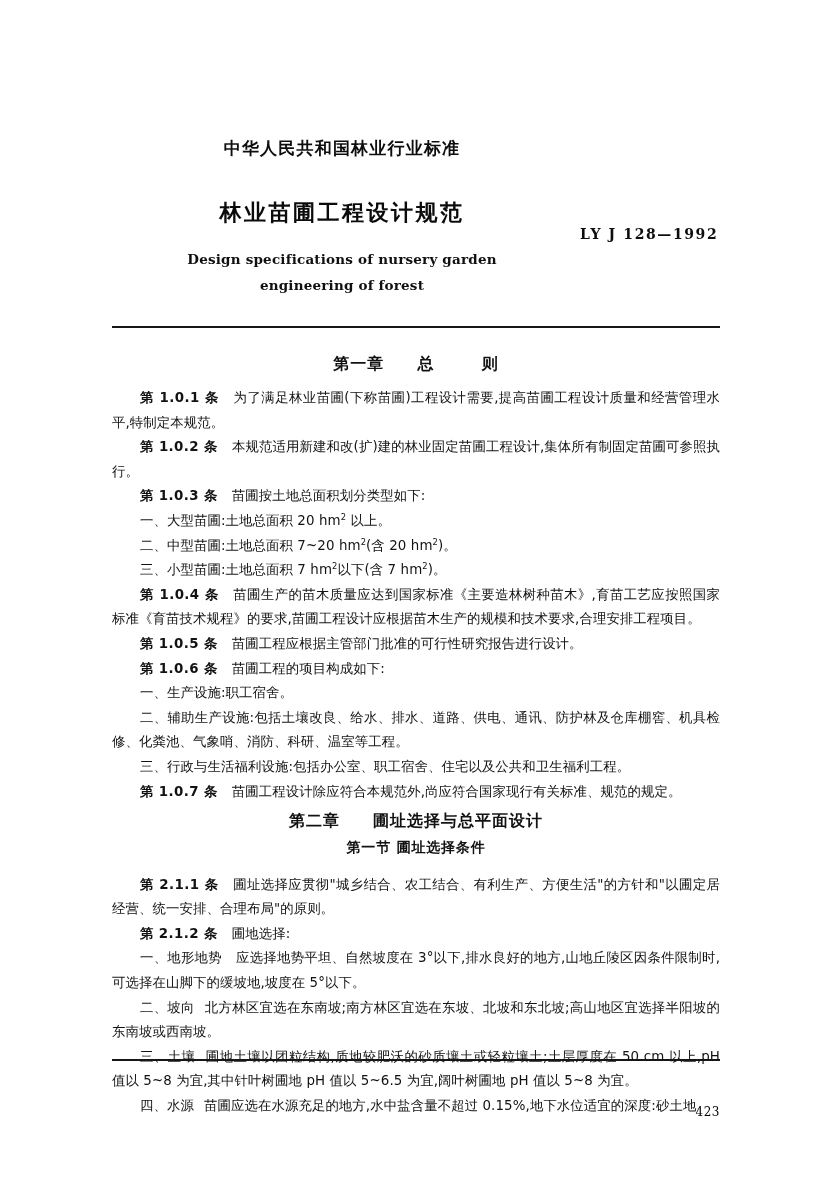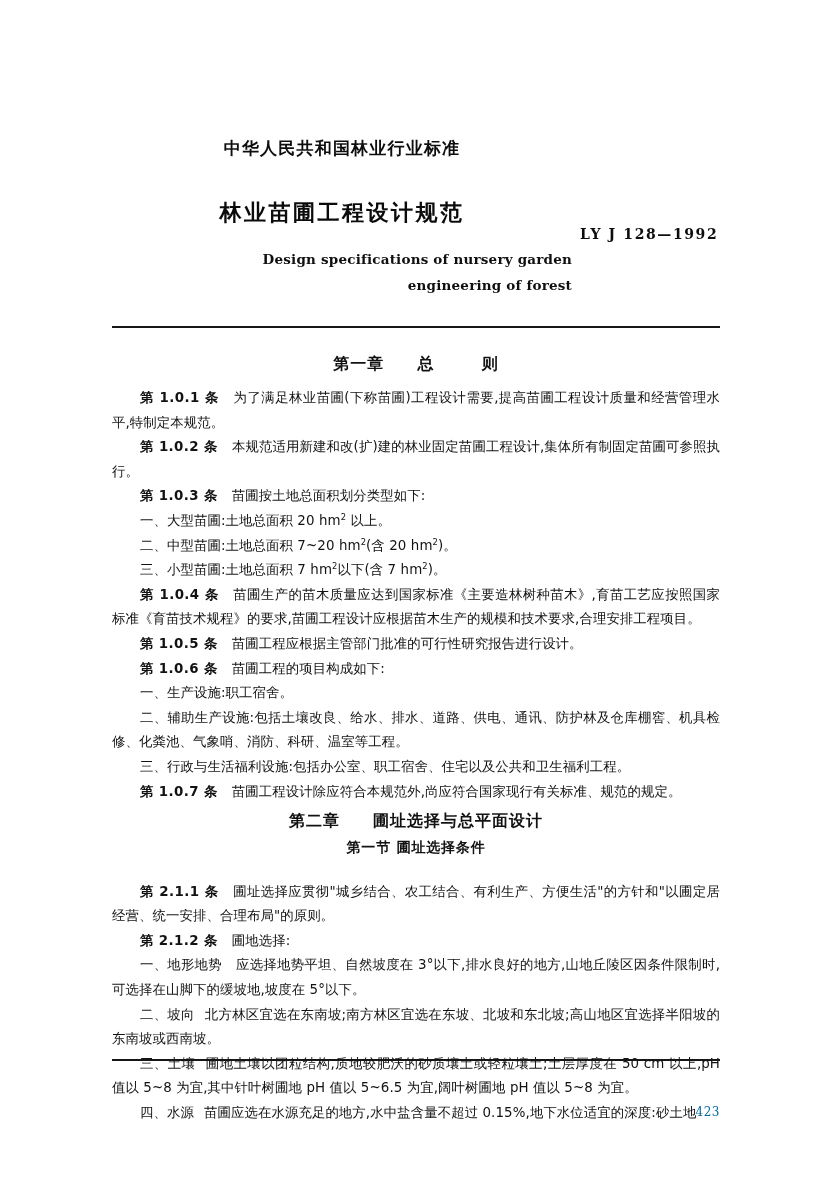--- a/index.html
+++ b/index.html
@@ -71,7 +71,7 @@
     left: 0;
     top: 246px;
     width: 460px;
-    text-align: right;
+    text-align: center;
     font-family: "DejaVu Serif", "Liberation Serif", serif;
     font-size: 13.5px;
     font-weight: bold;

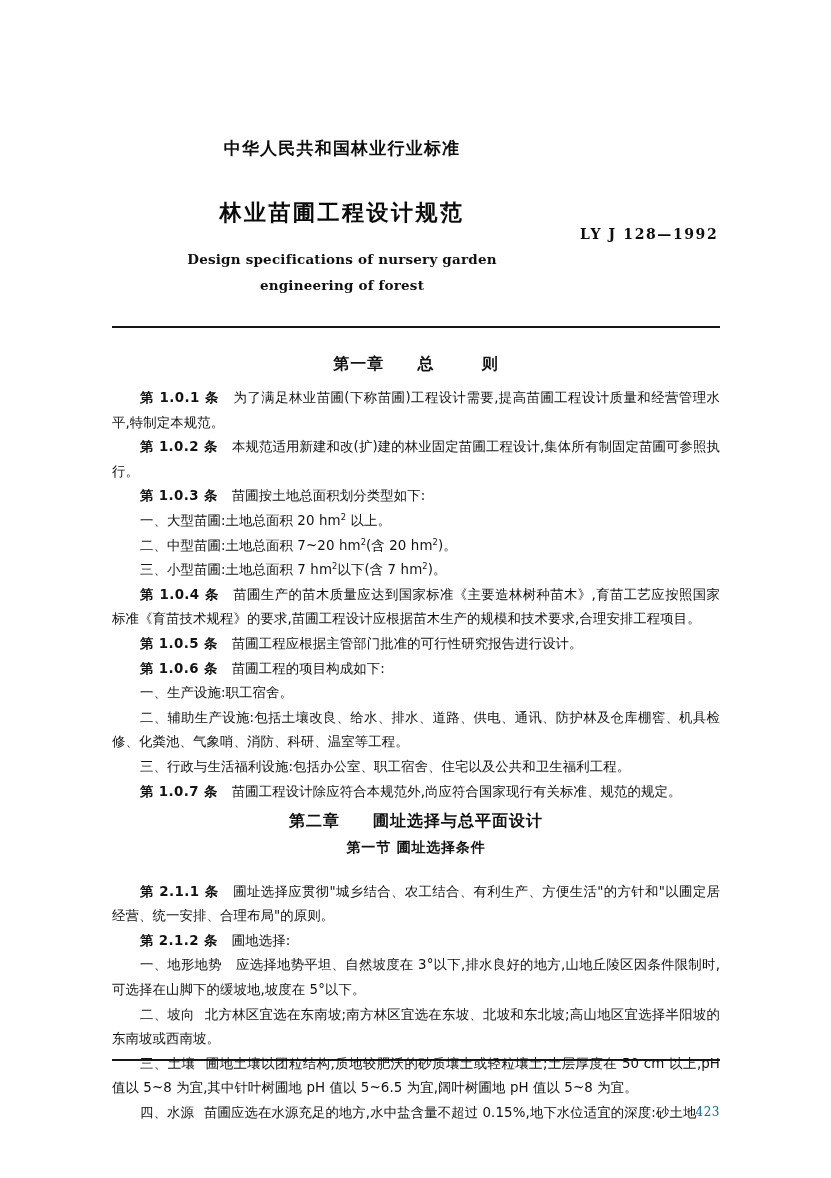--- a/index.html
+++ b/index.html
@@ -116,7 +116,7 @@
     font-size: 14px;
     font-weight: bold;
     letter-spacing: 0.8px;
-    margin: 0 0 15px 0;
+    margin: 0 0 8px 0;
     line-height: 24.6px;
   }
 

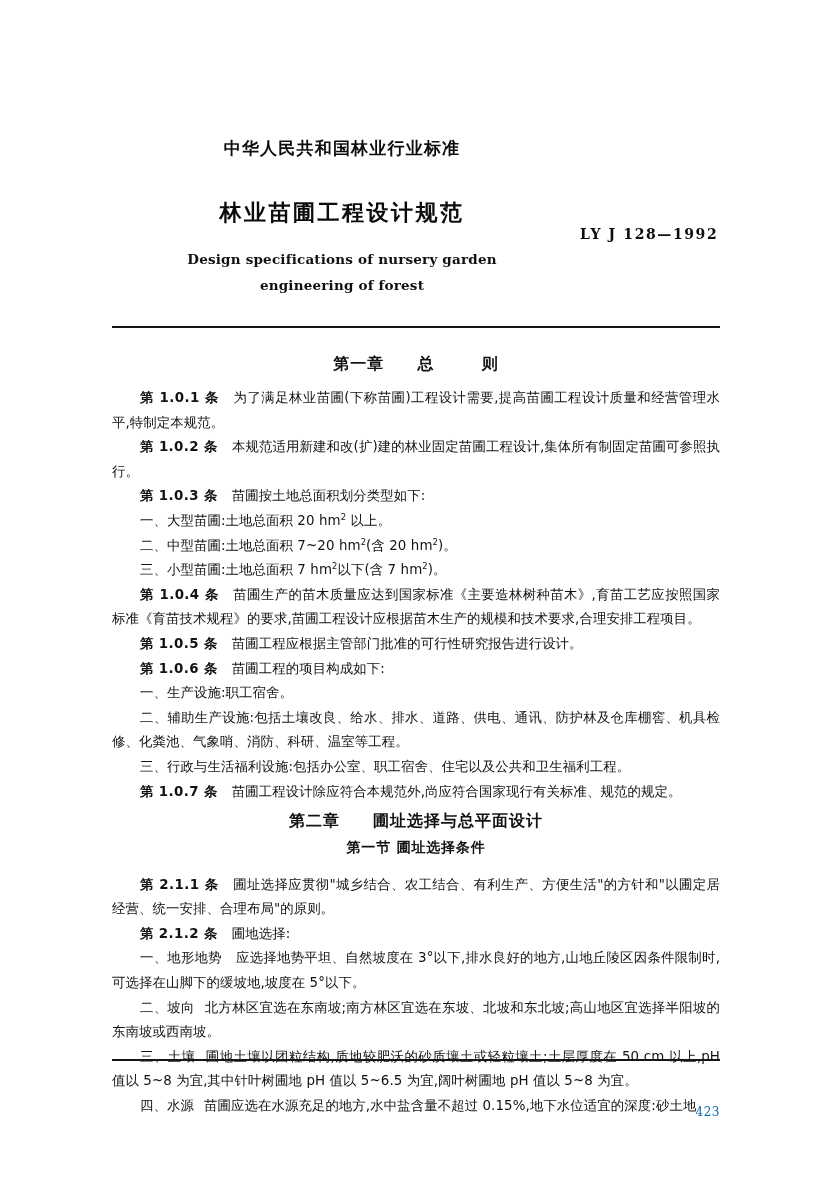--- a/index.html
+++ b/index.html
@@ -193,7 +193,7 @@
     font-family: "DejaVu Serif", "Liberation Serif", serif;
     font-size: 12px;
     letter-spacing: 0.5px;
-    color: #0369a1;
+    color: #000000;
   }
 </style>
 </head>

